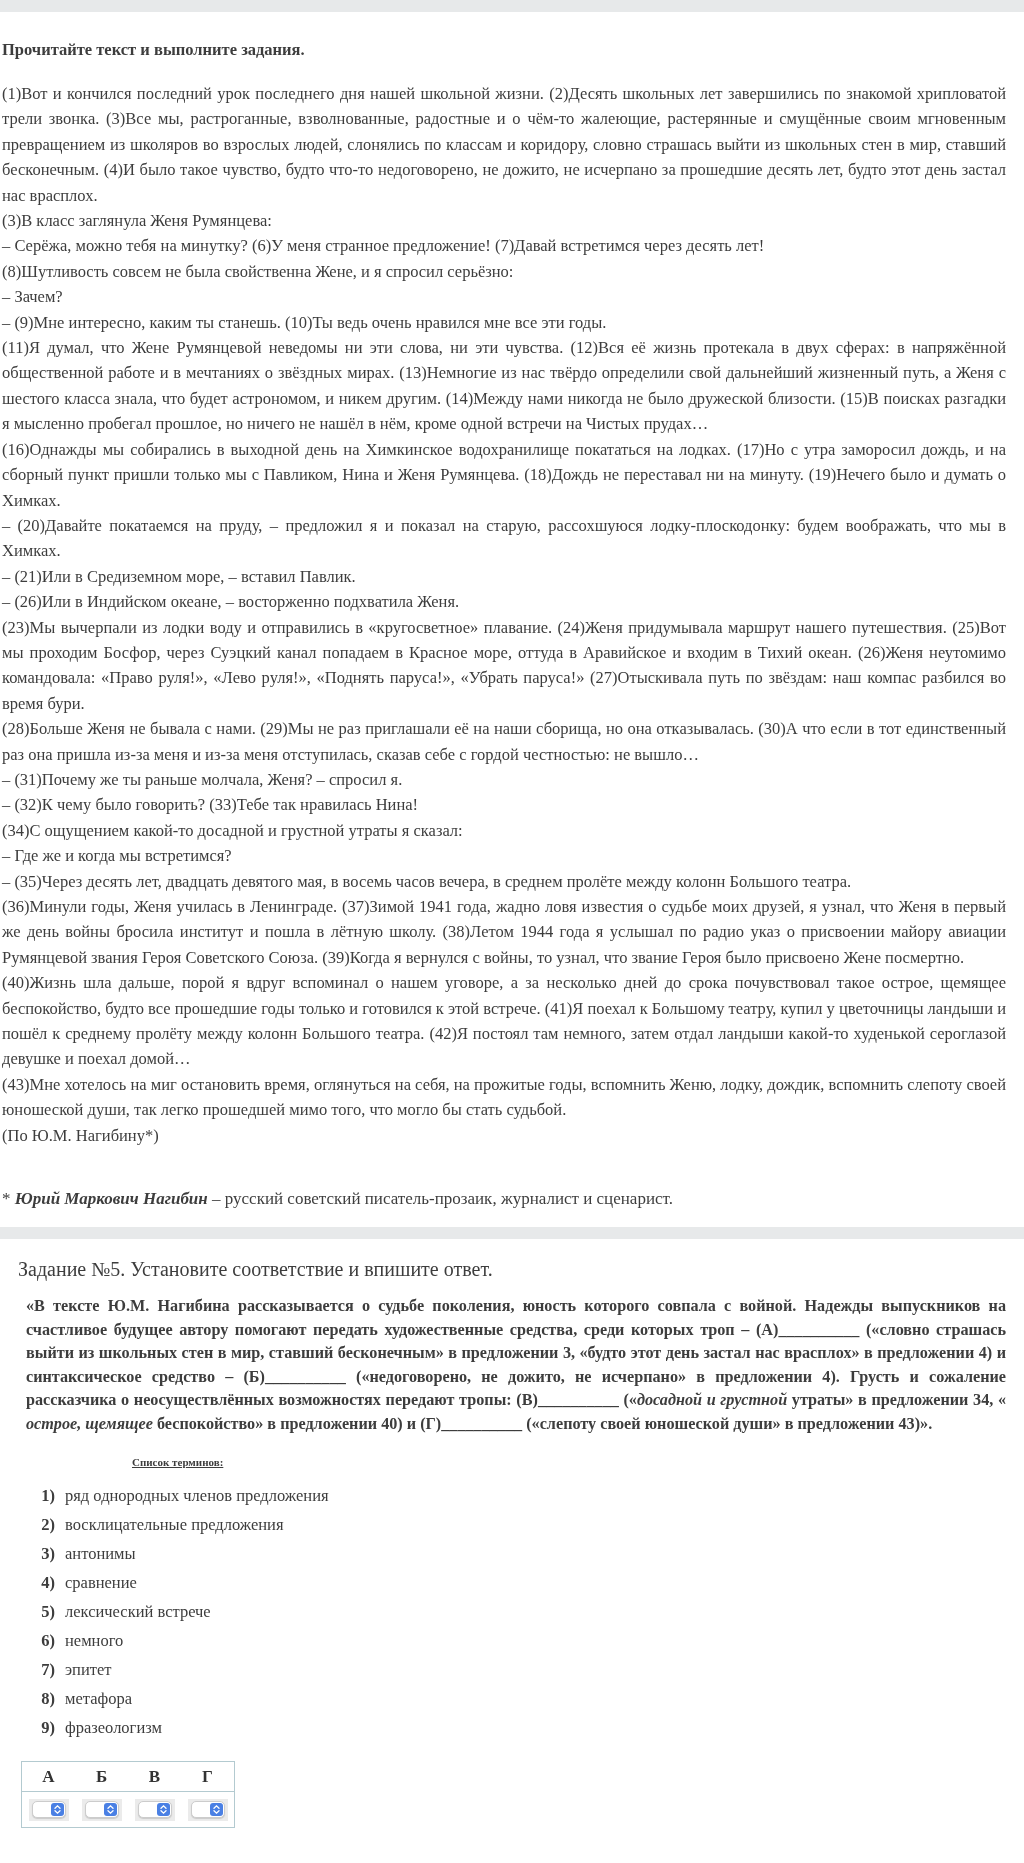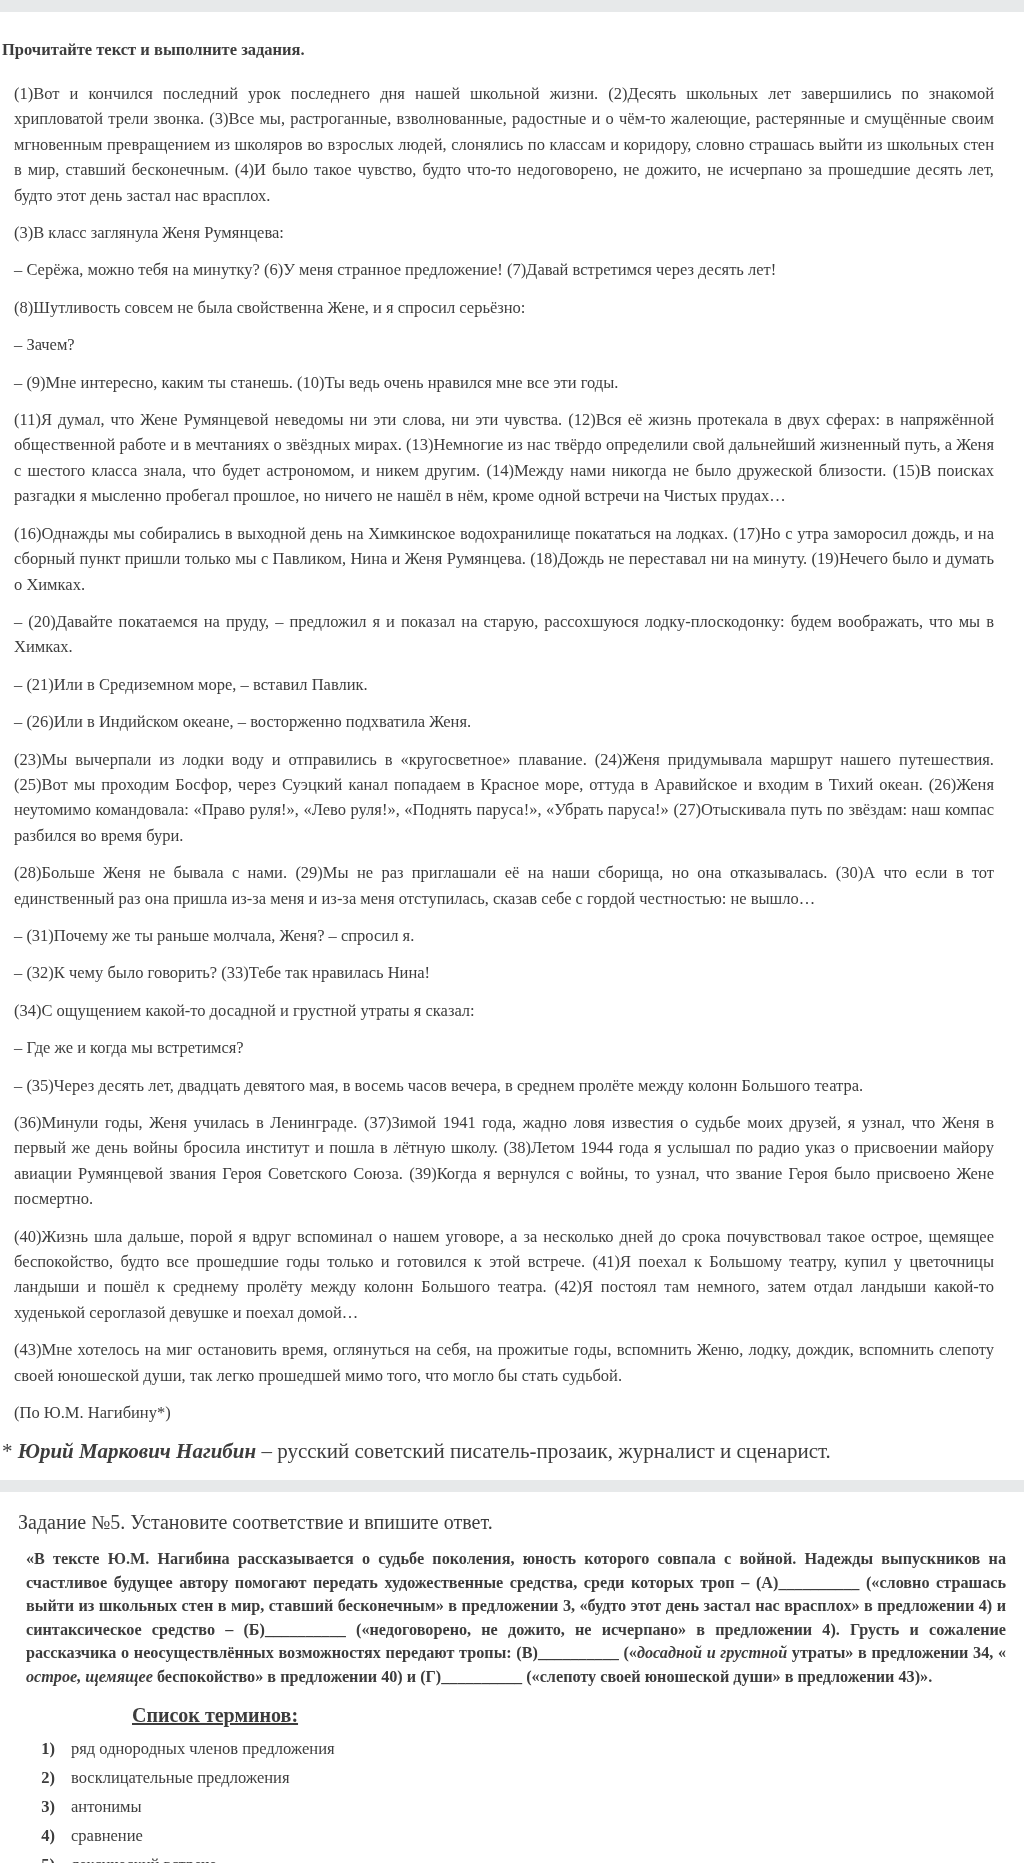--- a/index.html
+++ b/index.html
@@ -15,7 +15,7 @@
   .content{padding:16px 18px 0 2px;}
   .instruction{font-size:16.5px;font-weight:bold;margin:12px 0 0 0;line-height:20px;}
   .passage{margin-top:21px;}
-  .passage p{margin:12px;font-size:16.5px;line-height:25.4px;text-align:justify;}
+  .passage p{margin:0;font-size:16.5px;line-height:25.4px;text-align:justify;}
   .footnote{margin:14px 0 0 0;font-size:21px;line-height:25px;}
   .footnote .author{font-weight:bold;font-style:italic;}
   .divider{height:12px;background:#e7e9ea;margin-top:16px;}

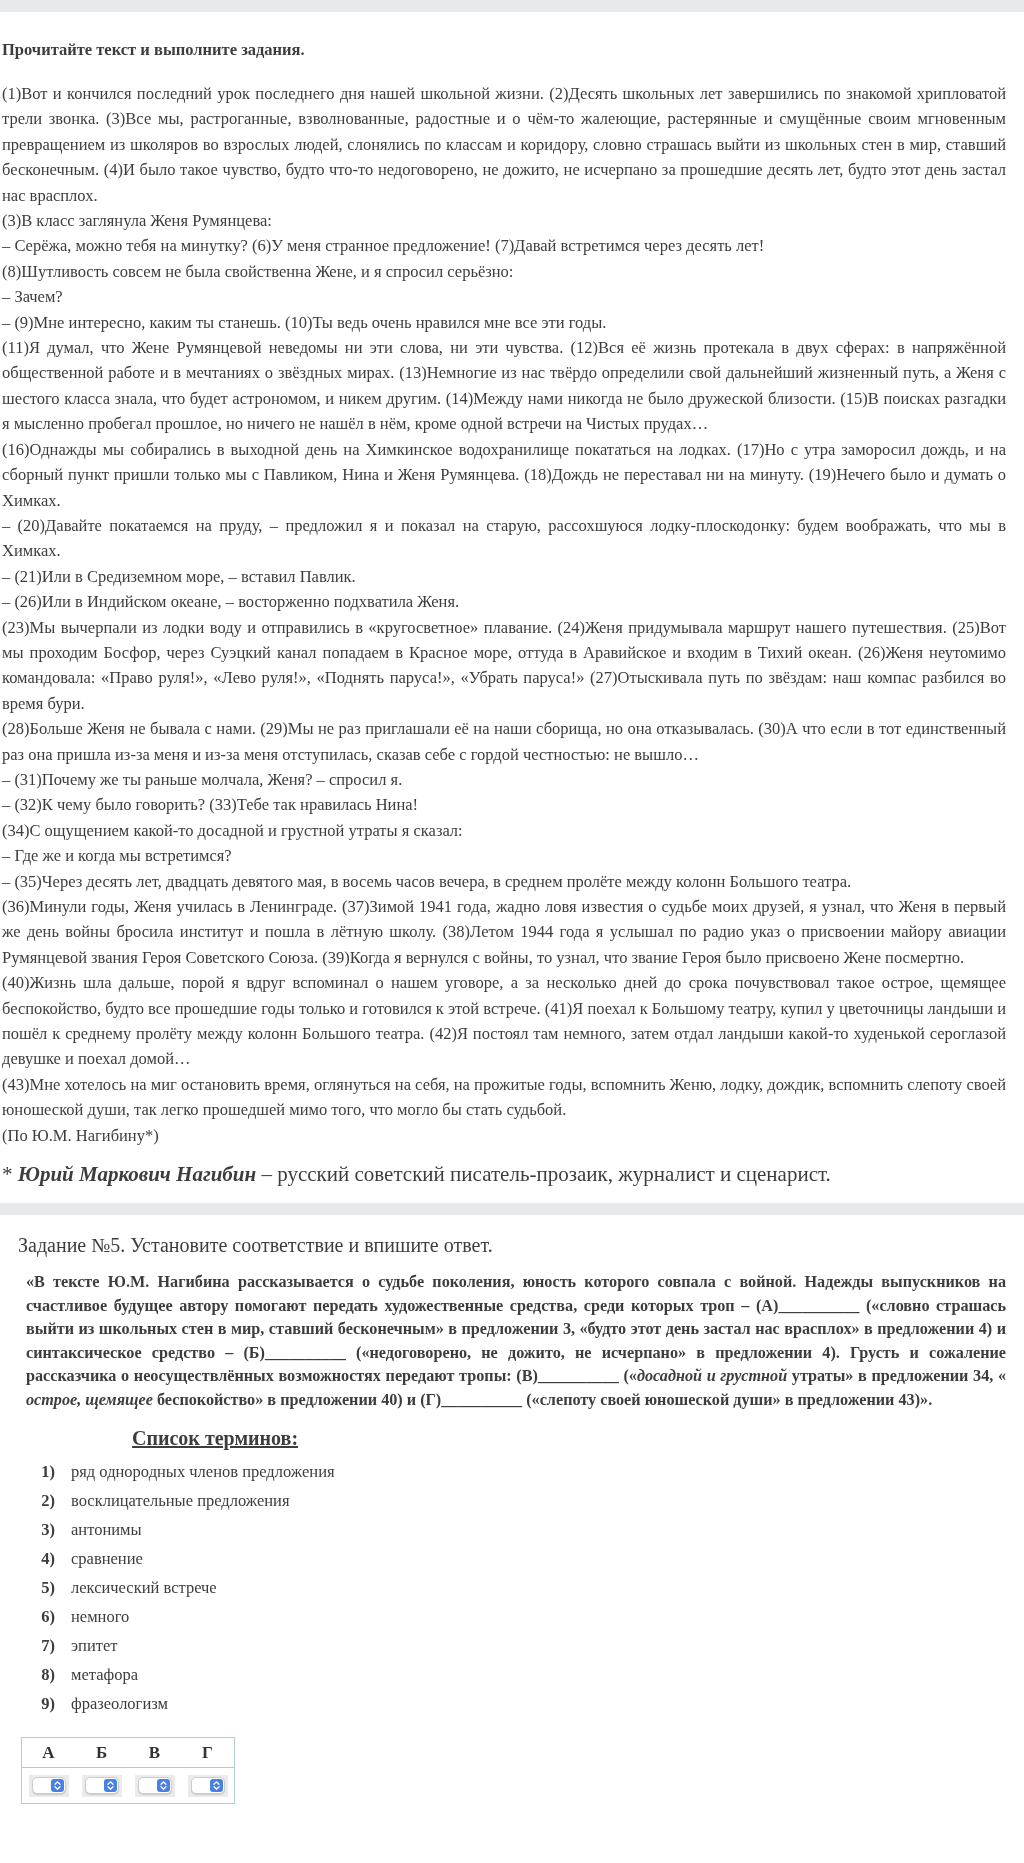--- a/index.html
+++ b/index.html
@@ -16,7 +16,7 @@
   .instruction{font-size:16.5px;font-weight:bold;margin:12px 0 0 0;line-height:20px;}
   .passage{margin-top:21px;}
   .passage p{margin:0;font-size:16.5px;line-height:25.4px;text-align:justify;}
-  .footnote{margin:14px 0 0 0;font-size:21px;line-height:25px;}
+  .footnote{margin:38px 0 0 0;font-size:17px;line-height:25px;}
   .footnote .author{font-weight:bold;font-style:italic;}
   .divider{height:12px;background:#e7e9ea;margin-top:16px;}
   .task{padding:20px 18px 0 18px;}

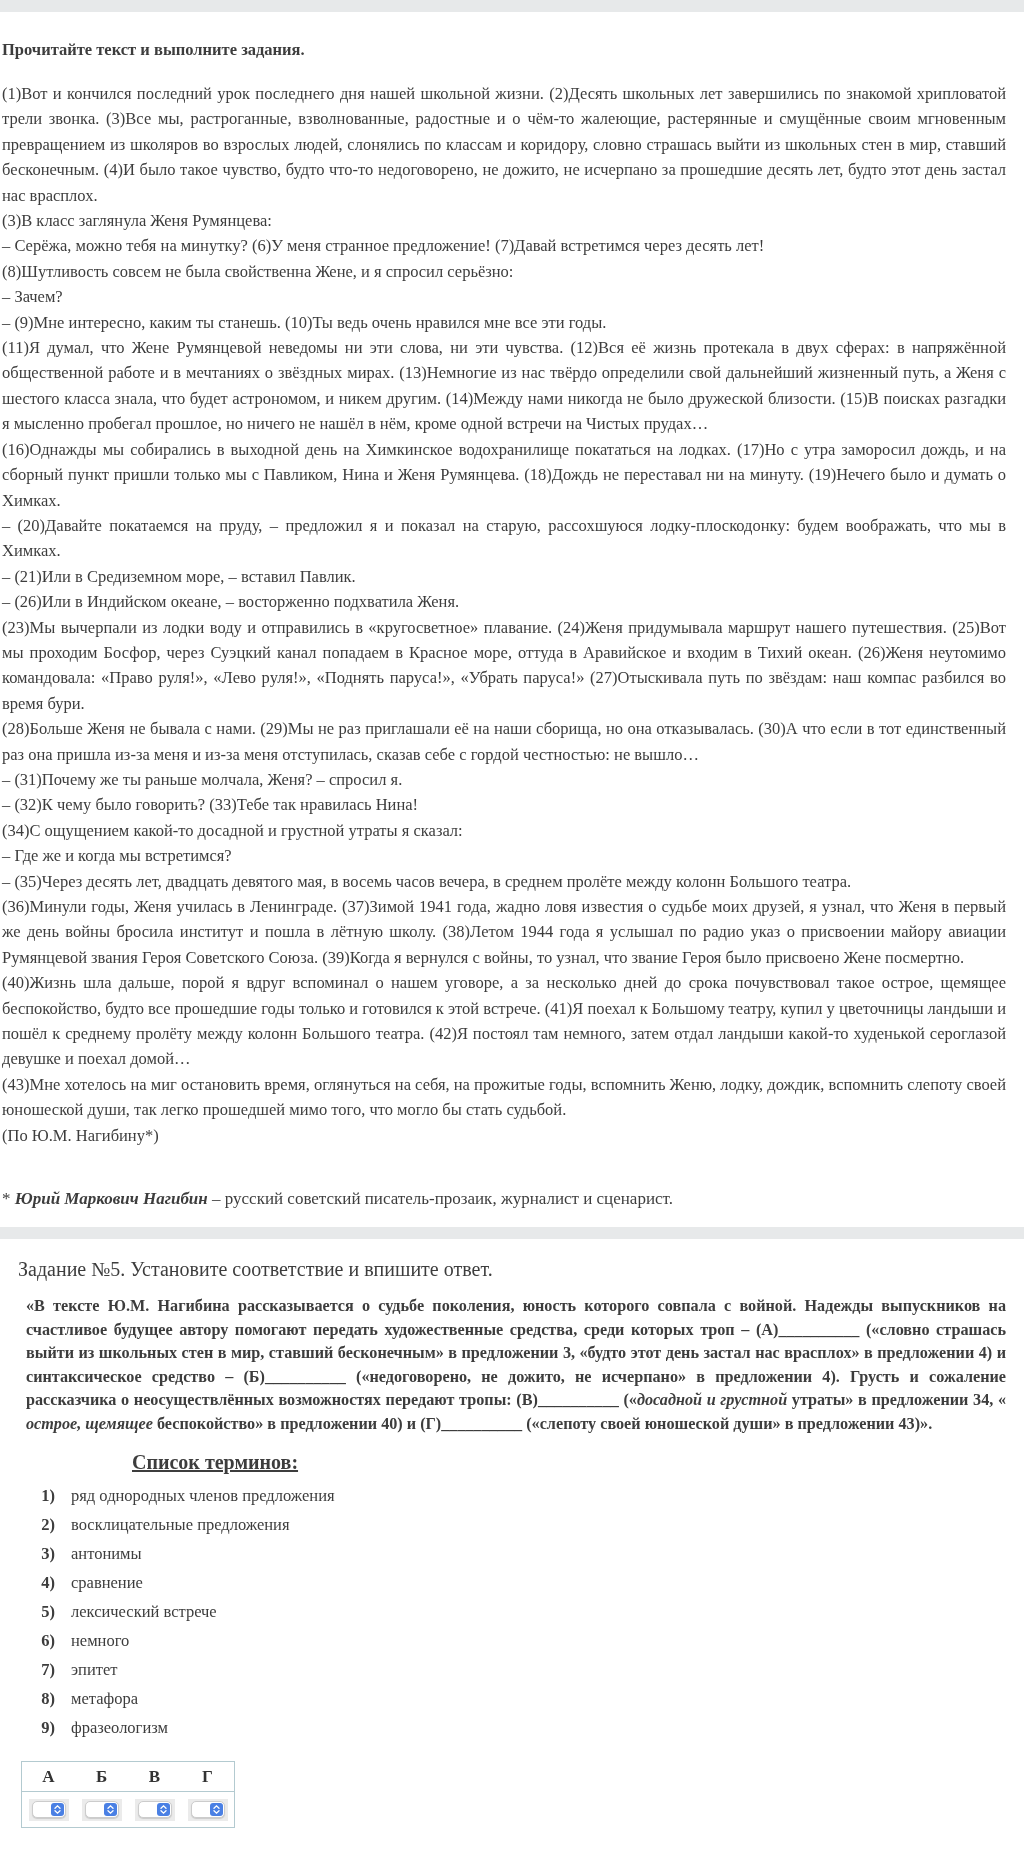--- a/index.html
+++ b/index.html
@@ -23,7 +23,7 @@
   .task-heading{font-size:20px;font-weight:normal;margin:0;line-height:20px;}
   .prompt{margin:16px 0 0 8px;font-size:16.2px;line-height:23.5px;font-weight:bold;text-align:justify;}
   .prompt .it{font-style:italic;}
-  .terms-heading{margin:16px 0 0 114px;font-weight:bold;text-decoration:underline;font-size:20px;line-height:20px;}
+  .terms-heading{margin:16px 0 0 114px;font-weight:bold;text-decoration:underline;font-size:11px;line-height:20px;}
   .terms{margin:9px 0 0 0;padding:0;list-style:none;}
   .terms li{display:flex;align-items:baseline;line-height:29px;font-size:16.5px;}
   .terms .num{font-weight:bold;width:18px;margin-left:19px;text-align:right;flex:none;}

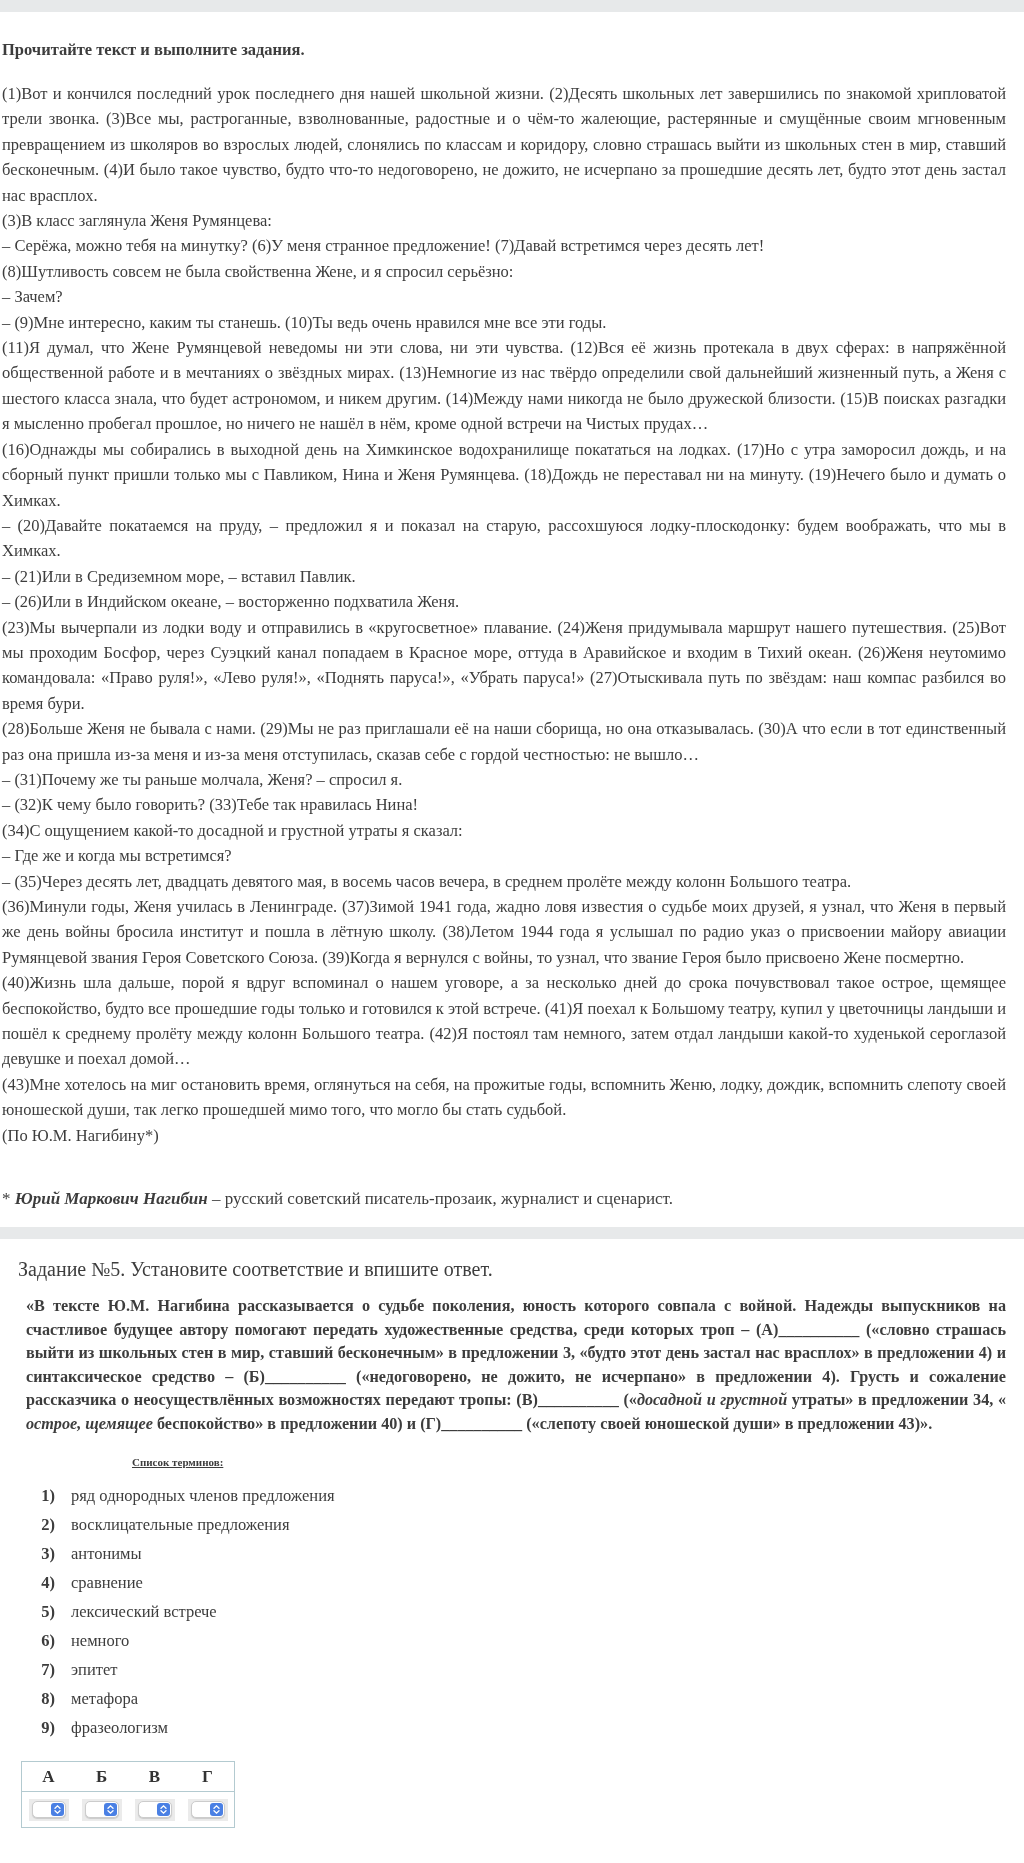--- a/index.html
+++ b/index.html
@@ -27,7 +27,7 @@
   .terms{margin:9px 0 0 0;padding:0;list-style:none;}
   .terms li{display:flex;align-items:baseline;line-height:29px;font-size:16.5px;}
   .terms .num{font-weight:bold;width:18px;margin-left:19px;text-align:right;flex:none;}
-  .terms .lbl{margin-left:16px;}
+  .terms .lbl{margin-left:10px;}
   .answer-table{margin:19px 0 0 3px;border-collapse:collapse;border:1px solid #b3cad0;background:#fff;}
   .answer-table th{
     width:51px;height:27px;border-bottom:1px solid #b3cad0;

